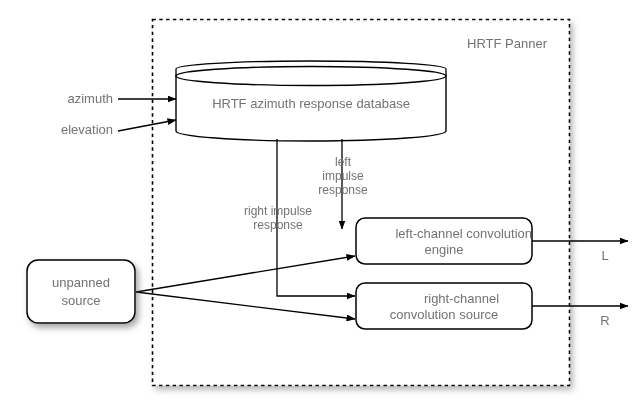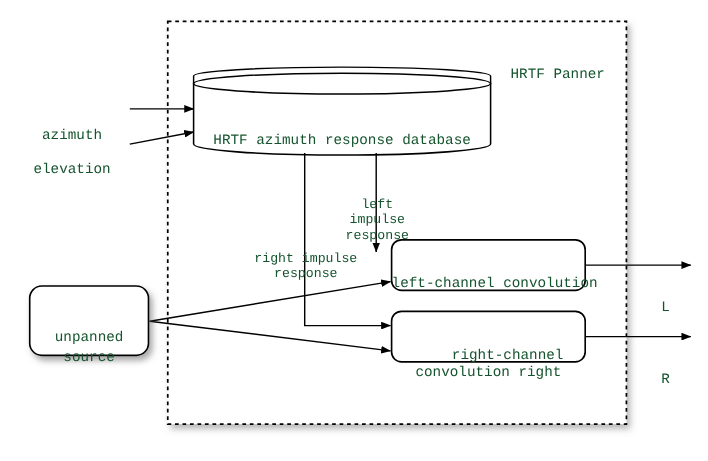--- a/index.html
+++ b/index.html
@@ -29,14 +29,13 @@
   }
   .lbl {
     position: absolute;
-    font-family: Liberation Mono, monospace;
+    font-family: Liberation Sans, sans-serif;
     font-size: 13px;
     line-height: 15px;
-    color: #14532d;
+    color: #737373;
     white-space: pre;
     text-align: center;
     pointer-events: none;
-    margin-top: 24px;
   }
   .lbl-left {
     text-align: center;

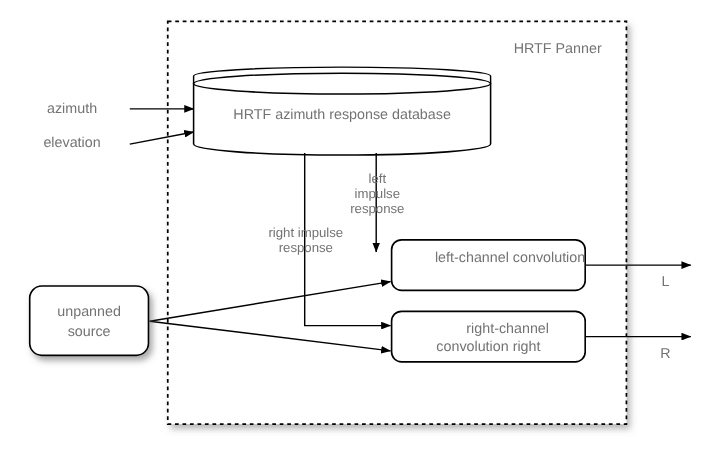--- a/index.html
+++ b/index.html
@@ -38,7 +38,7 @@
     pointer-events: none;
   }
   .lbl-left {
-    text-align: center;
+    text-align: right;
   }
   .small {
     font-size: 12px;

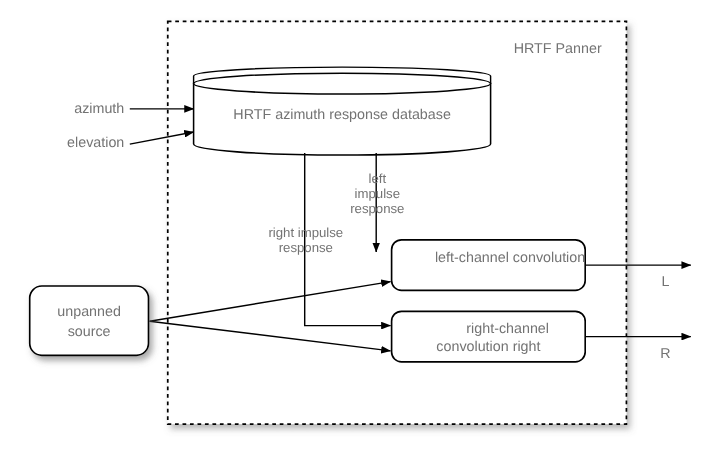--- a/index.html
+++ b/index.html
@@ -113,6 +113,7 @@
   <div class="lbl" style="left:27px; top:293px; width:108px;">source</div>
 
   <div class="lbl" style="left:356px; top:226px; width:176px;text-align:right;">left-channel convolution</div>
+  <div class="lbl" style="left:356px; top:242px; width:176px;">engine</div>
 
   <div class="lbl" style="left:356px; top:291px; width:211px;">right-channel</div>
   <div class="lbl" style="left:356px; top:307px; width:176px;">convolution right</div>

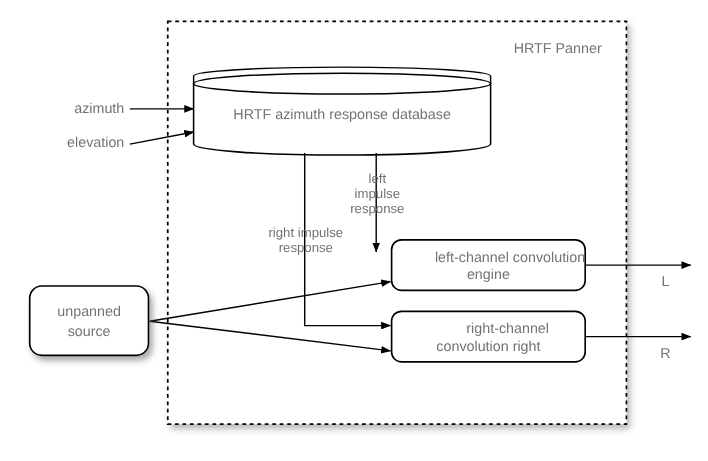--- a/index.html
+++ b/index.html
@@ -116,7 +116,7 @@
   <div class="lbl" style="left:356px; top:242px; width:176px;">engine</div>
 
   <div class="lbl" style="left:356px; top:291px; width:211px;">right-channel</div>
-  <div class="lbl" style="left:356px; top:307px; width:176px;">convolution right</div>
+  <div class="lbl" style="left:356px; top:307px; width:176px;">convolution source</div>
 
   <div class="lbl" style="left:592px; top:248px; width:26px;">L</div>
   <div class="lbl" style="left:592px; top:313px; width:26px;">R</div>

